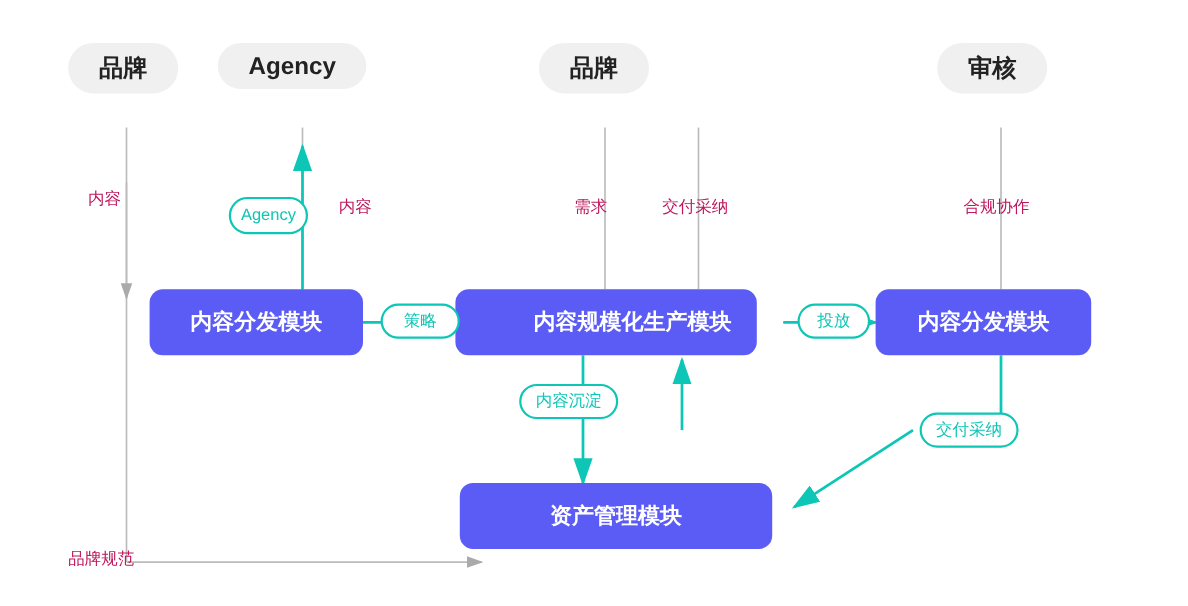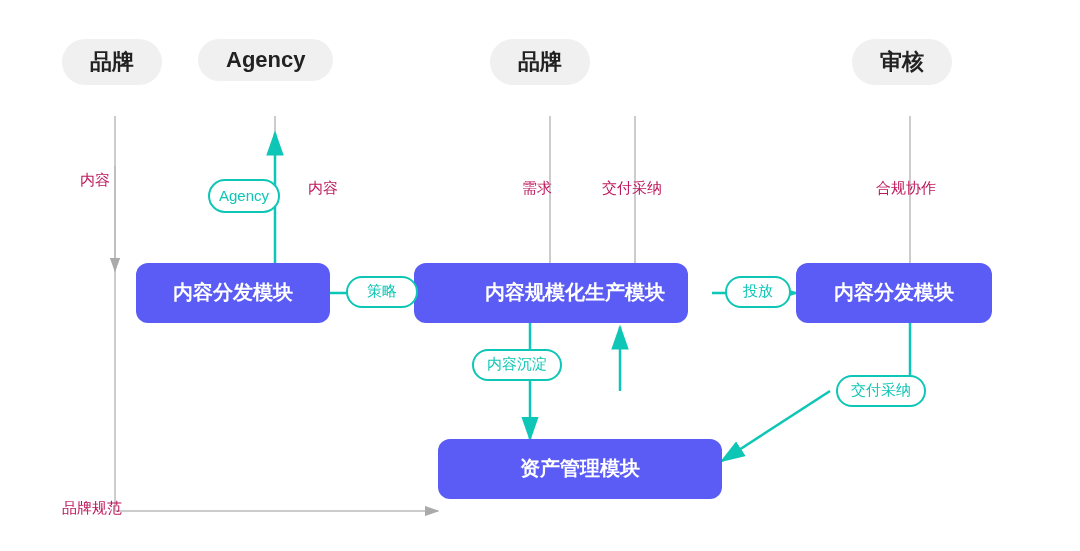--- a/index.html
+++ b/index.html
@@ -158,7 +158,7 @@
 
   <div class="module-box" style="left: 756px; top: 232px; width: 196px; height: 60px;">内容分发模块</div>
 
-  <div class="module-box" style="left: 398px; top: 408px; width: 284px; height: 60px;">资产管理模块</div>
+  <div class="module-box" style="left: 378px; top: 408px; width: 284px; height: 60px;">资产管理模块</div>
 
   <div class="pill-label" style="left: 168px; top: 148px; width: 72px; height: 34px;">Agency</div>
 

